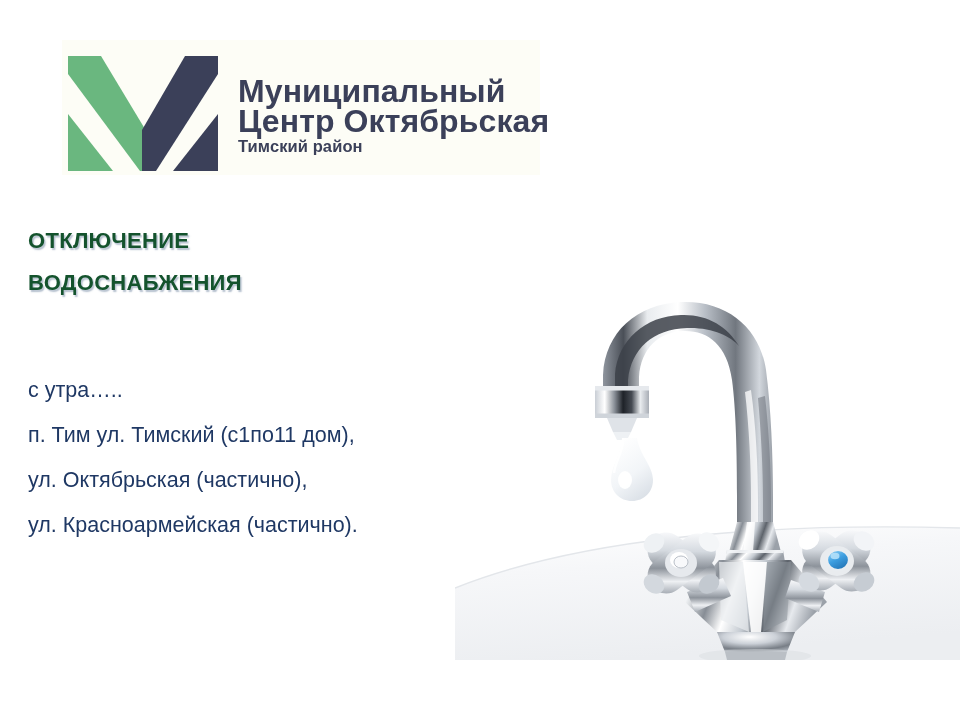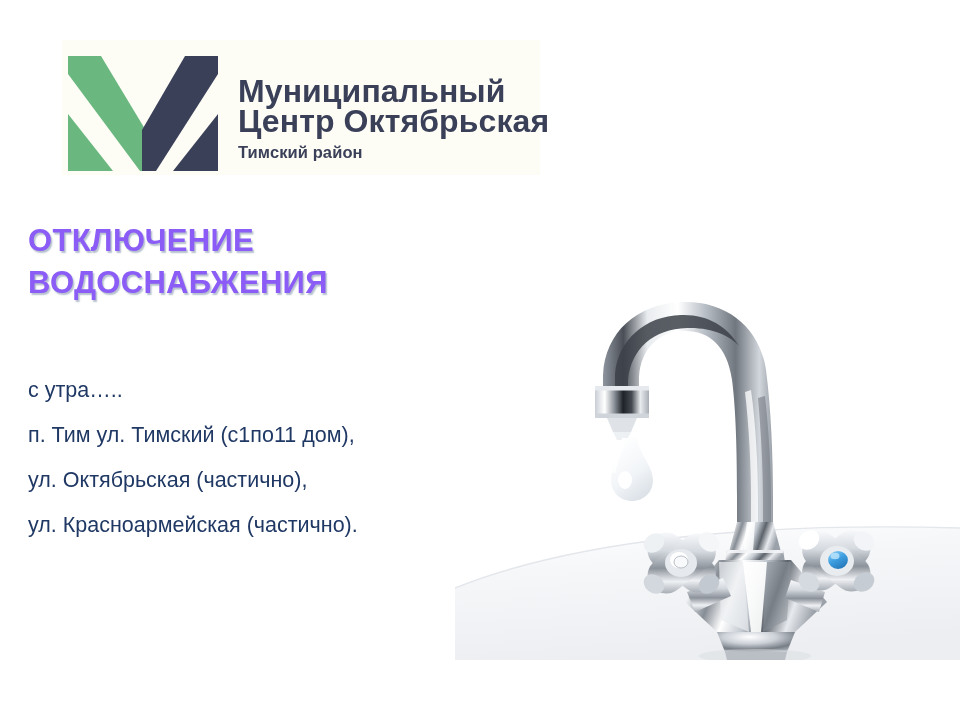--- a/index.html
+++ b/index.html
@@ -48,7 +48,6 @@
     white-space: nowrap;
   }
   .logo-sub {
-    margin-top: 6px;
     font-size: 16.5px;
     font-weight: bold;
     color: #3b4059;

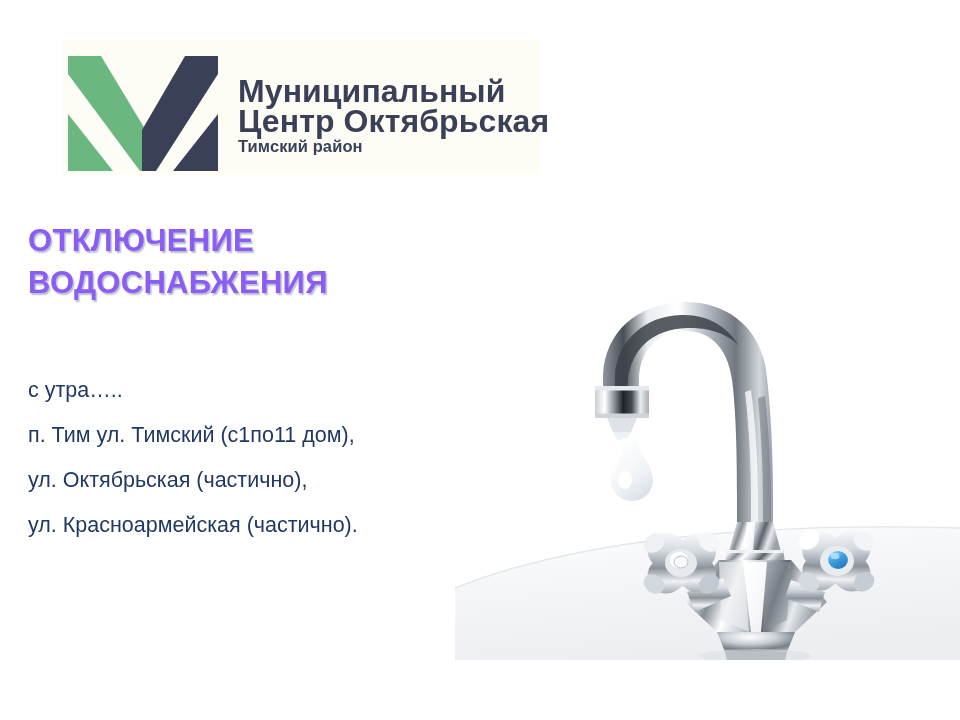--- a/index.html
+++ b/index.html
@@ -62,10 +62,10 @@
     left: 28px;
     top: 220px;
     width: 430px;
-    font-size: 31px;
+    font-size: 22px;
     font-weight: bold;
     line-height: 42px;
-    color: #8b5cf6;
+    color: #14532d;
     letter-spacing: 0.3px;
     text-shadow: 1.5px 1.5px 1.5px rgba(120,140,165,0.55);
   }

